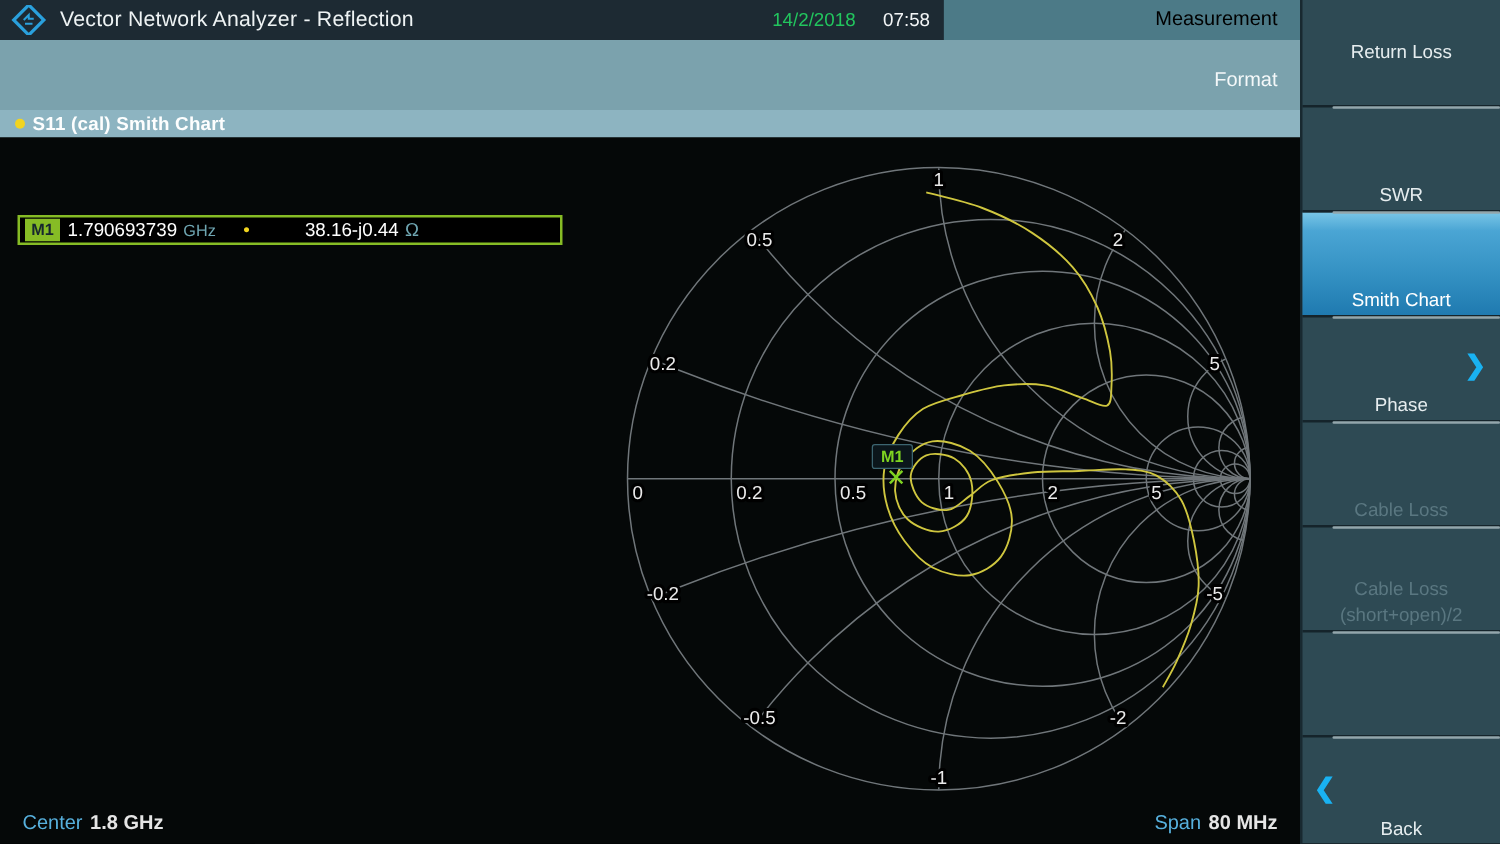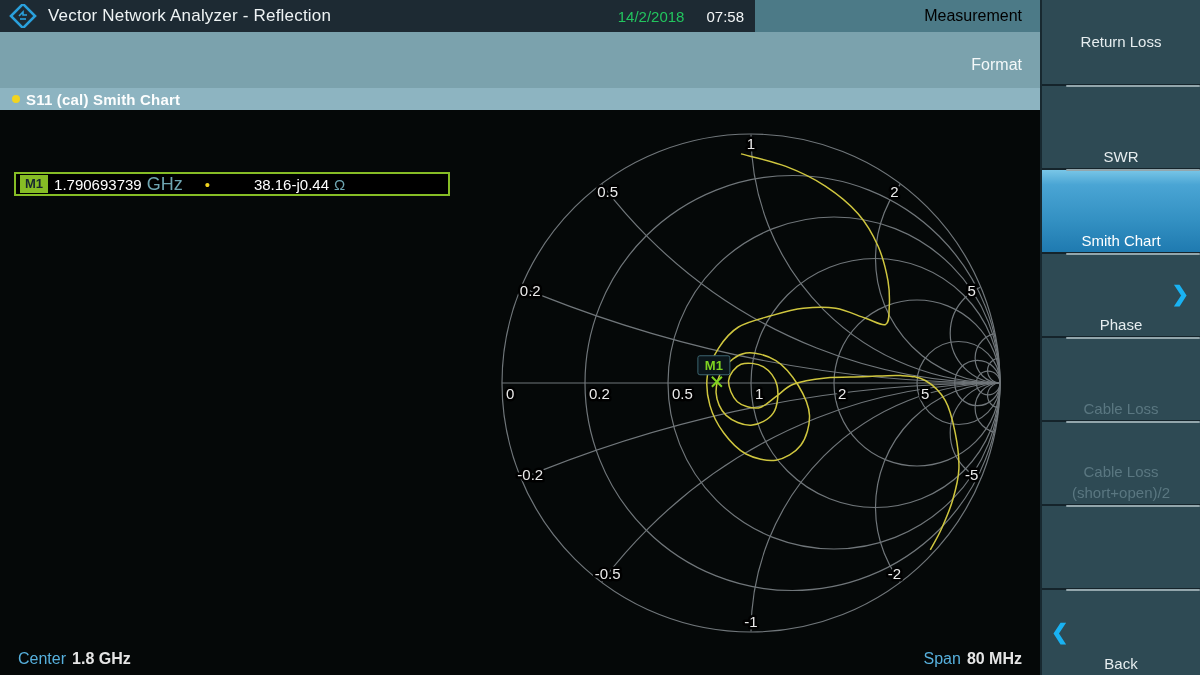--- a/index.html
+++ b/index.html
@@ -41,7 +41,7 @@
     border:2px solid #86bc25; background:#000; display:flex; align-items:center; padding-left:4px; }
   .marker-chip { background:#86bc25; color:#17272f; font-size:13px; font-weight:bold; padding:1px 5px 2px 5px; }
   .marker-freq { color:#fff; font-size:15px; margin-left:6px; }
-  .marker-freq-unit { color:#6fa6b2; font-size:18px; margin-left:5px; }
+  .marker-freq-unit { color:#6fa6b2; font-size:13px; margin-left:5px; }
   .marker-dot { color:#f2d41f; font-size:15px; margin-left:22px; }
   .marker-imp { color:#fff; font-size:15px; margin-left:44px; }
   .marker-imp-unit { color:#6fa6b2; font-size:15px; margin-left:5px; }

